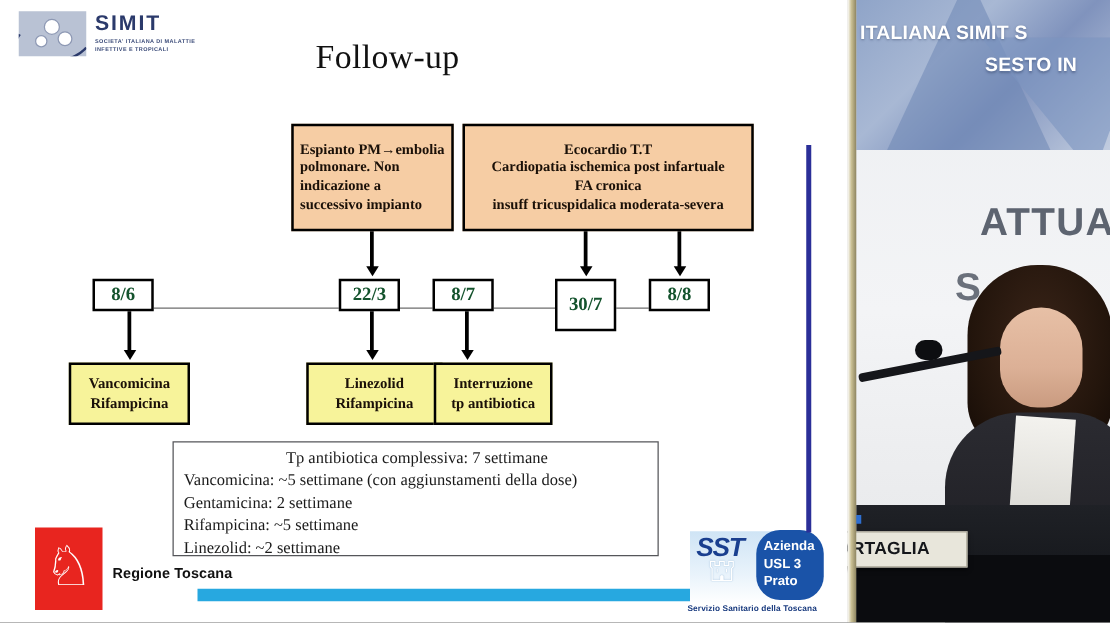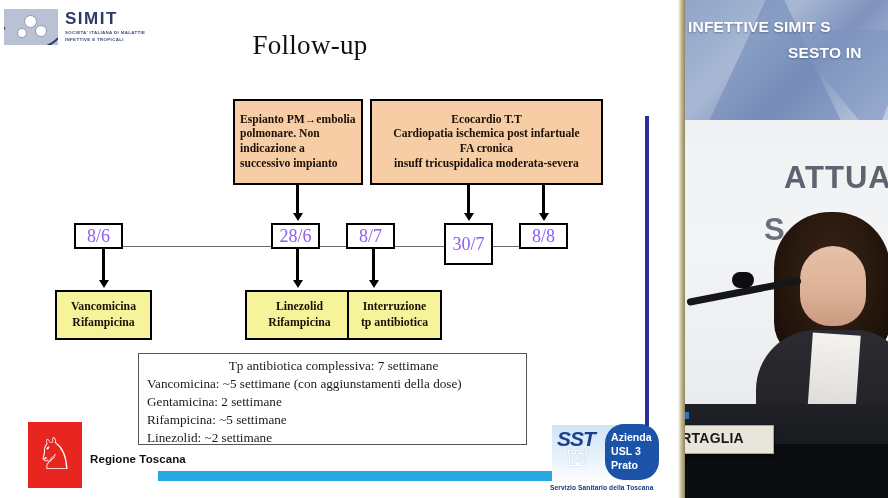--- a/index.html
+++ b/index.html
@@ -33,7 +33,7 @@
   
   .simit-logo {
     position: absolute;
-    left: 4px; top: 6px;
+    left: 15px; top: 6px;
     width: 152px; height: 42px;
     display: flex;
     align-items: center;

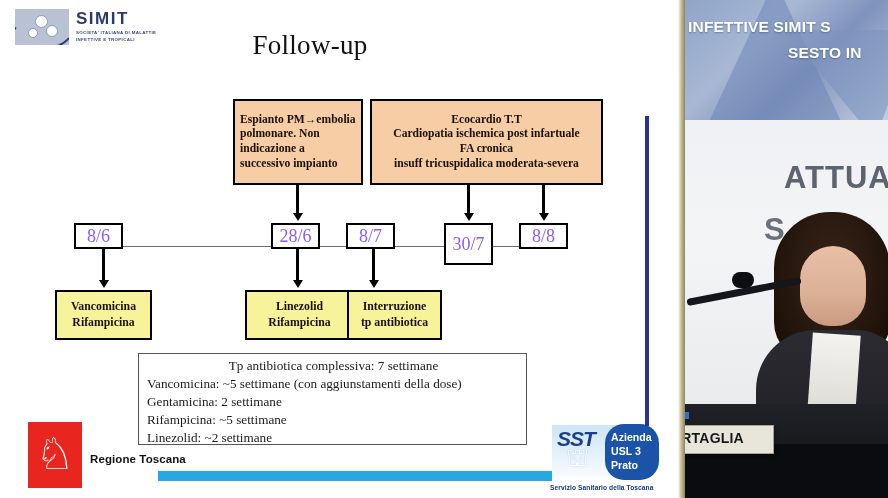--- a/index.html
+++ b/index.html
@@ -536,7 +536,7 @@
       <div class="tri1"></div>
       <div class="tri2"></div>
     </div>
-    <div class="banner-l1">INFETTIVE SIMIT S</div>
+    <div class="banner-l1">ITALIANA SIMIT S</div>
     <div class="banner-l2">SESTO IN</div>
 
     <div class="wall-l1">ATTUA</div>

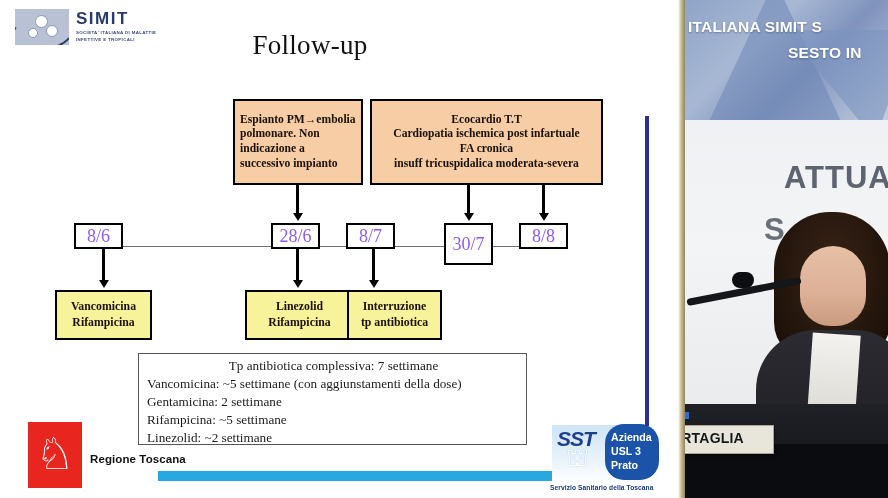--- a/index.html
+++ b/index.html
@@ -109,10 +109,10 @@
   .node.yellow { background: #f7f39a; }
   .node.date {
     background: #ffffff;
-    font-weight: normal;
+    font-weight: bold;
     justify-content: center;
-    font-size: 18px;
-    color: #8b5cf6;
+    font-size: 15px;
+    color: #14532d;
   }
   .node .inner { width: 100%; }
   .node.orange .inner { padding: 0 5px; line-height: 1.27; font-size: 11.6px; }

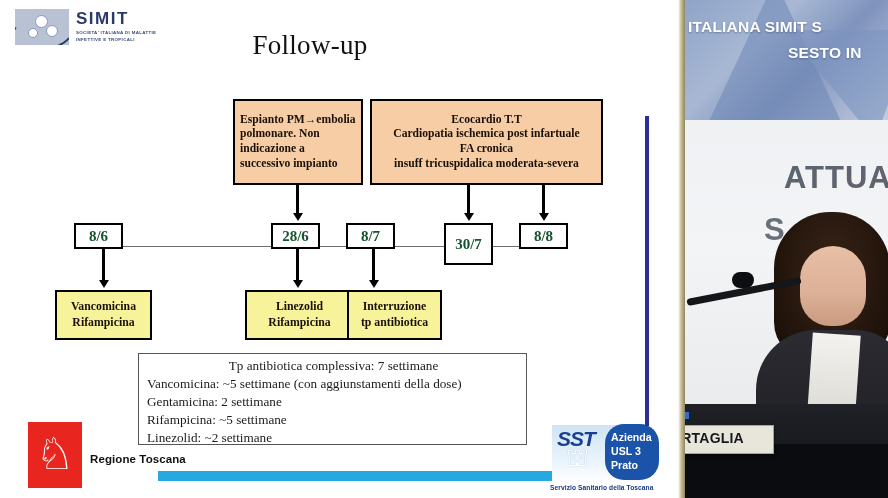--- a/index.html
+++ b/index.html
@@ -468,7 +468,7 @@
     <div class="timeline-rule"></div>
 
     <div class="node date" id="date-86">8/6</div>
-    <div class="node date" id="date-226">28/6</div>
+    <div class="node date" id="date-226">22/3</div>
     <div class="node date" id="date-87">8/7</div>
     <div class="node date" id="date-307">30/7</div>
     <div class="node date" id="date-88">8/8</div>

